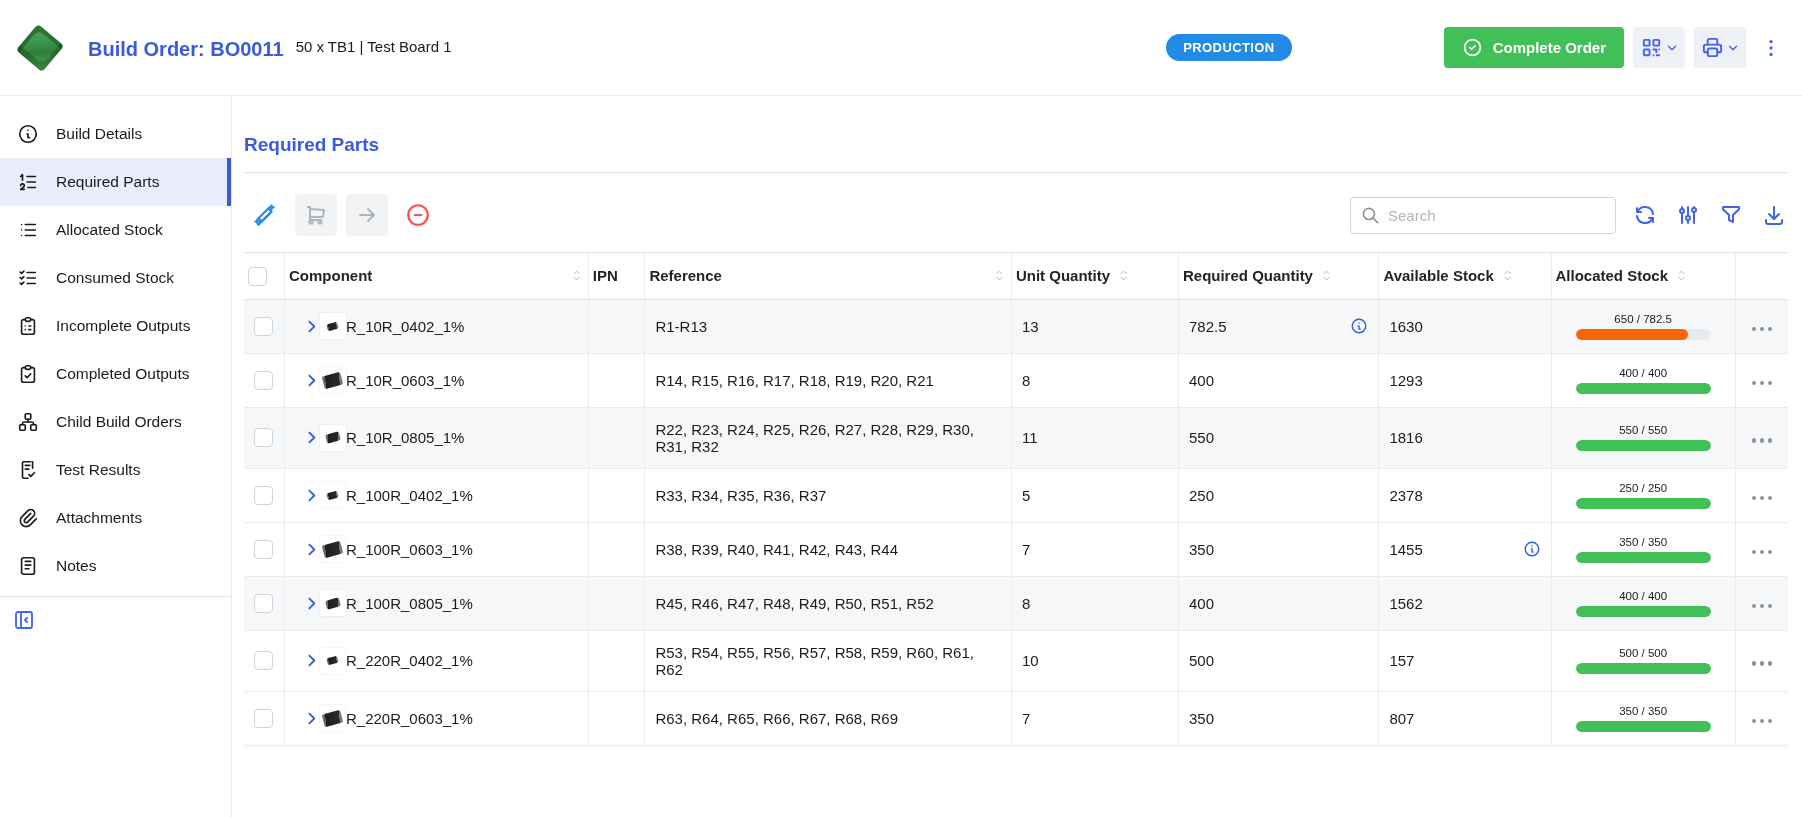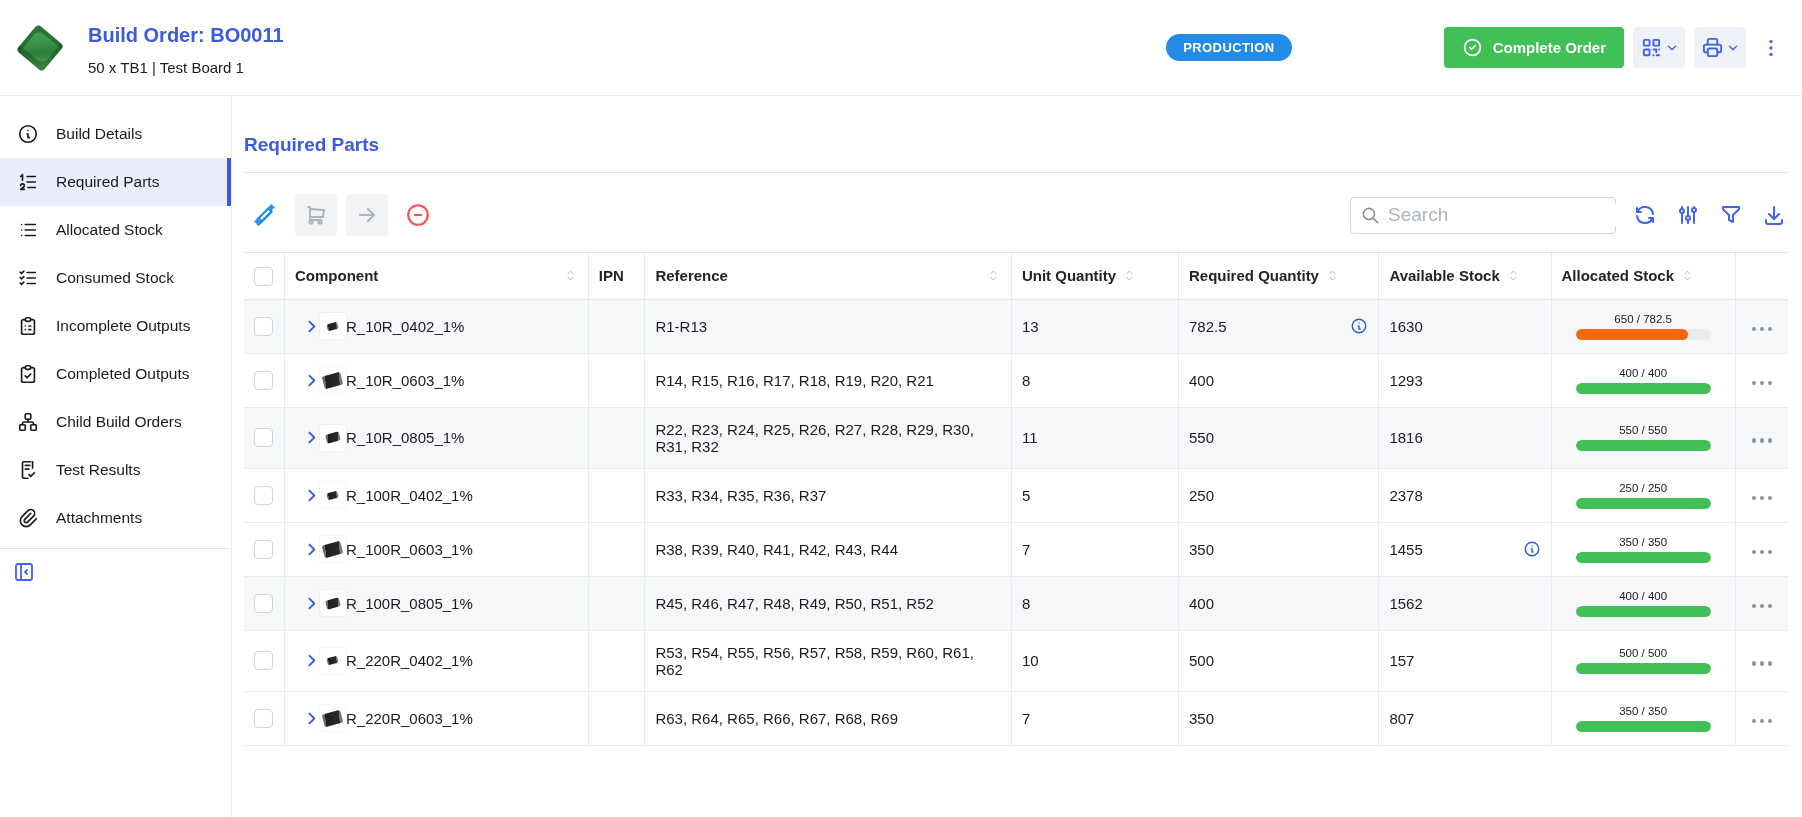--- a/index.html
+++ b/index.html
@@ -29,7 +29,7 @@
     background: linear-gradient(135deg, #4aa457 0%, #3c9a4c 35%, #2e7d3b 60%, #52b35f 100%);
     box-shadow: inset 6px 6px 0 -2px rgba(20,60,25,.45), inset -8px -10px 0 -4px rgba(20,60,25,.35);
   }
-  .title-block { display: flex; flex-direction: column; gap: 12px; padding-top: 4px; }
+  .title-block { display: flex; gap: 12px; padding-top: 4px; }
   .page-title { color: #3b5bdb; font-size: 20px; font-weight: bold; }
   .page-subtitle { color: #1a1b1e; font-size: 15px; }
   .topbar-right { margin-left: auto; display: flex; align-items: center; }

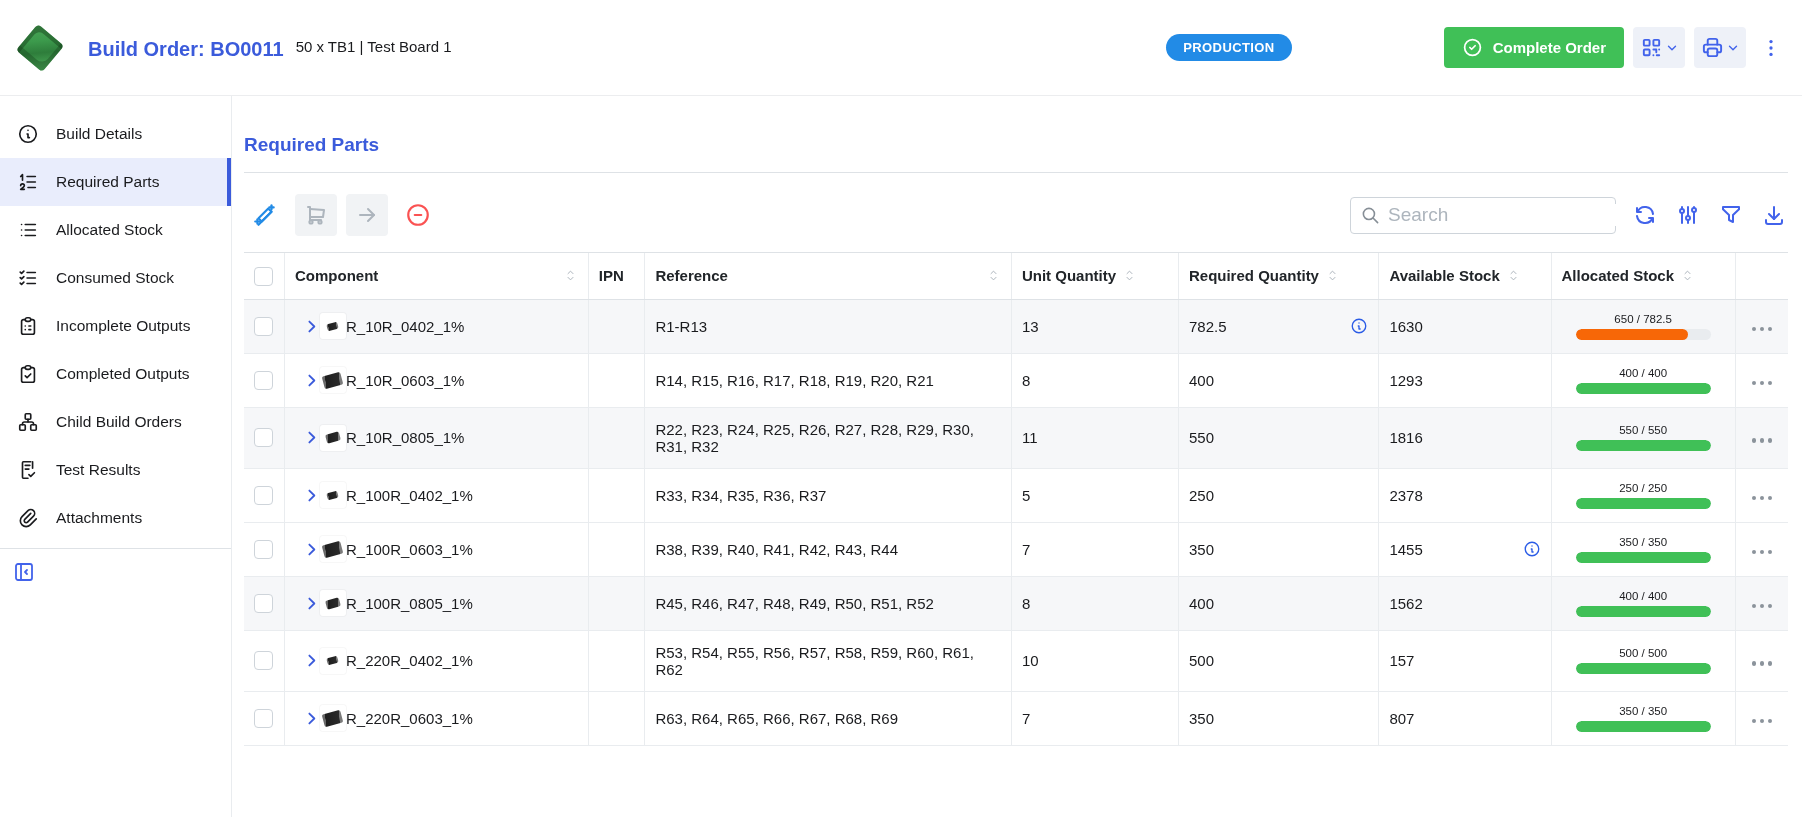--- a/index.html
+++ b/index.html
@@ -102,7 +102,7 @@
   }
   .search-box svg { width: 19px; height: 19px; color: #868e96; flex: 0 0 auto; }
   .search-box input {
-    border: none; outline: none; flex: 1; font-family: inherit; font-size: 19px; color: #495057;
+    border: none; outline: none; flex: 1; font-family: inherit; font-size: 15px; color: #495057;
   }
   .search-box input::placeholder { color: #adb5bd; }
   .ibtn { background: none; border: none; color: #4263eb; cursor: pointer; width: 28px; height: 28px; display: flex; align-items: center; justify-content: center; }

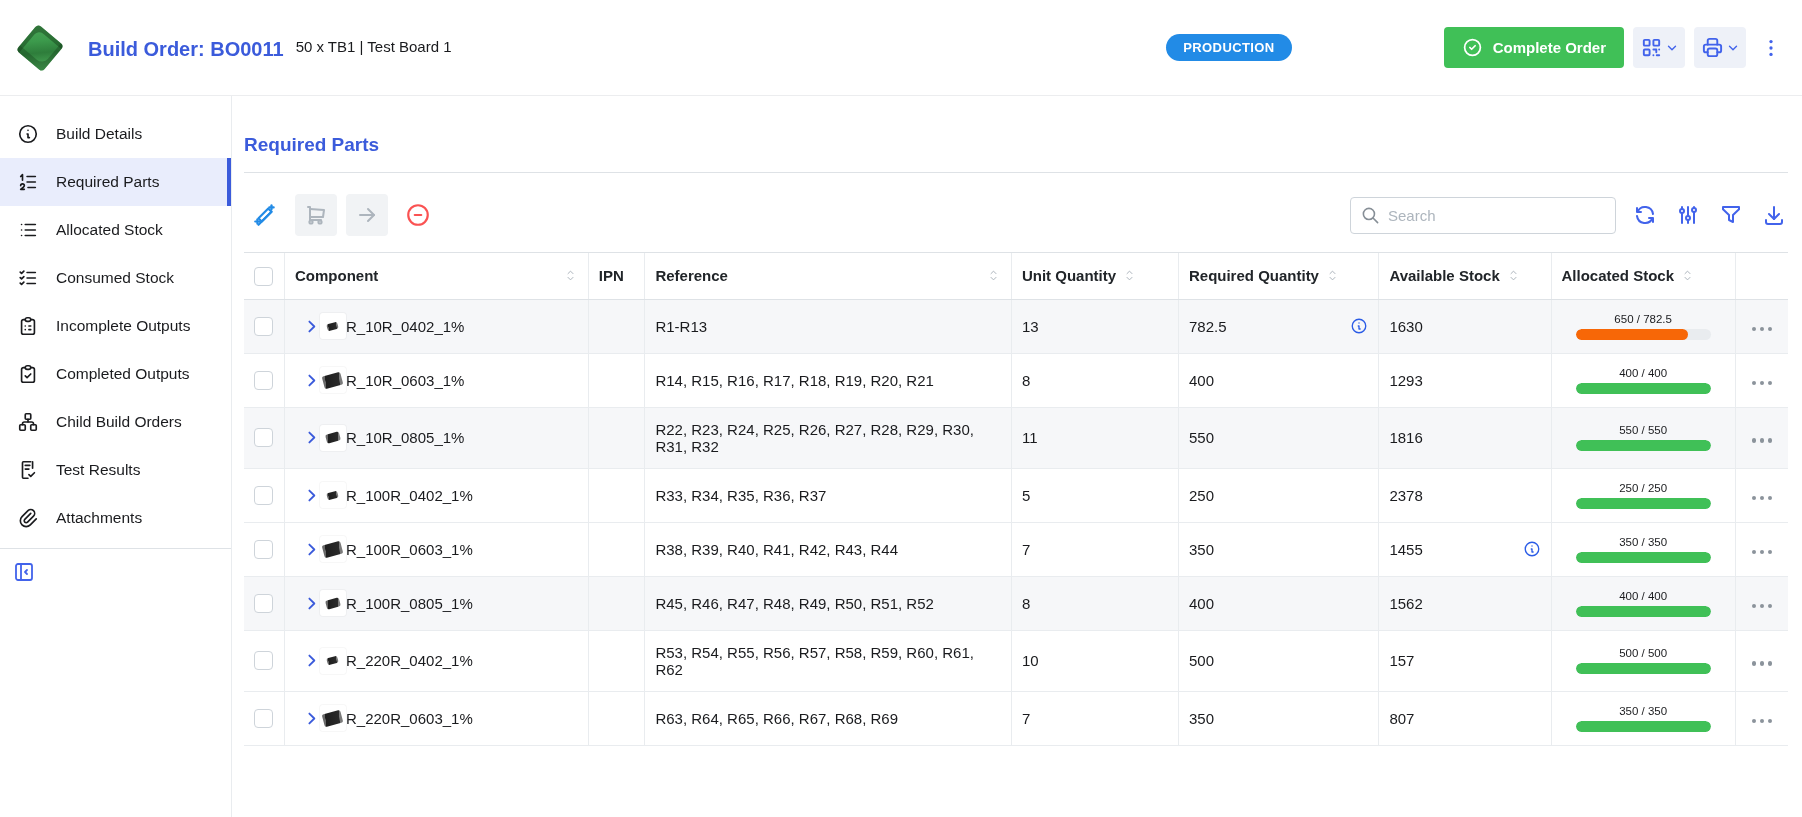--- a/index.html
+++ b/index.html
@@ -115,7 +115,7 @@
     border-bottom: 1px solid #dee2e6;
     background: #fff;
     text-align: left; font-size: 15px; font-weight: bold; color: #212529;
-    padding: 13px 10px;
+    padding: 13px 4px;
   }
   table.parts th + th, table.parts td + td { border-left: 1px solid #e9ecef; }
   table.parts tbody td {

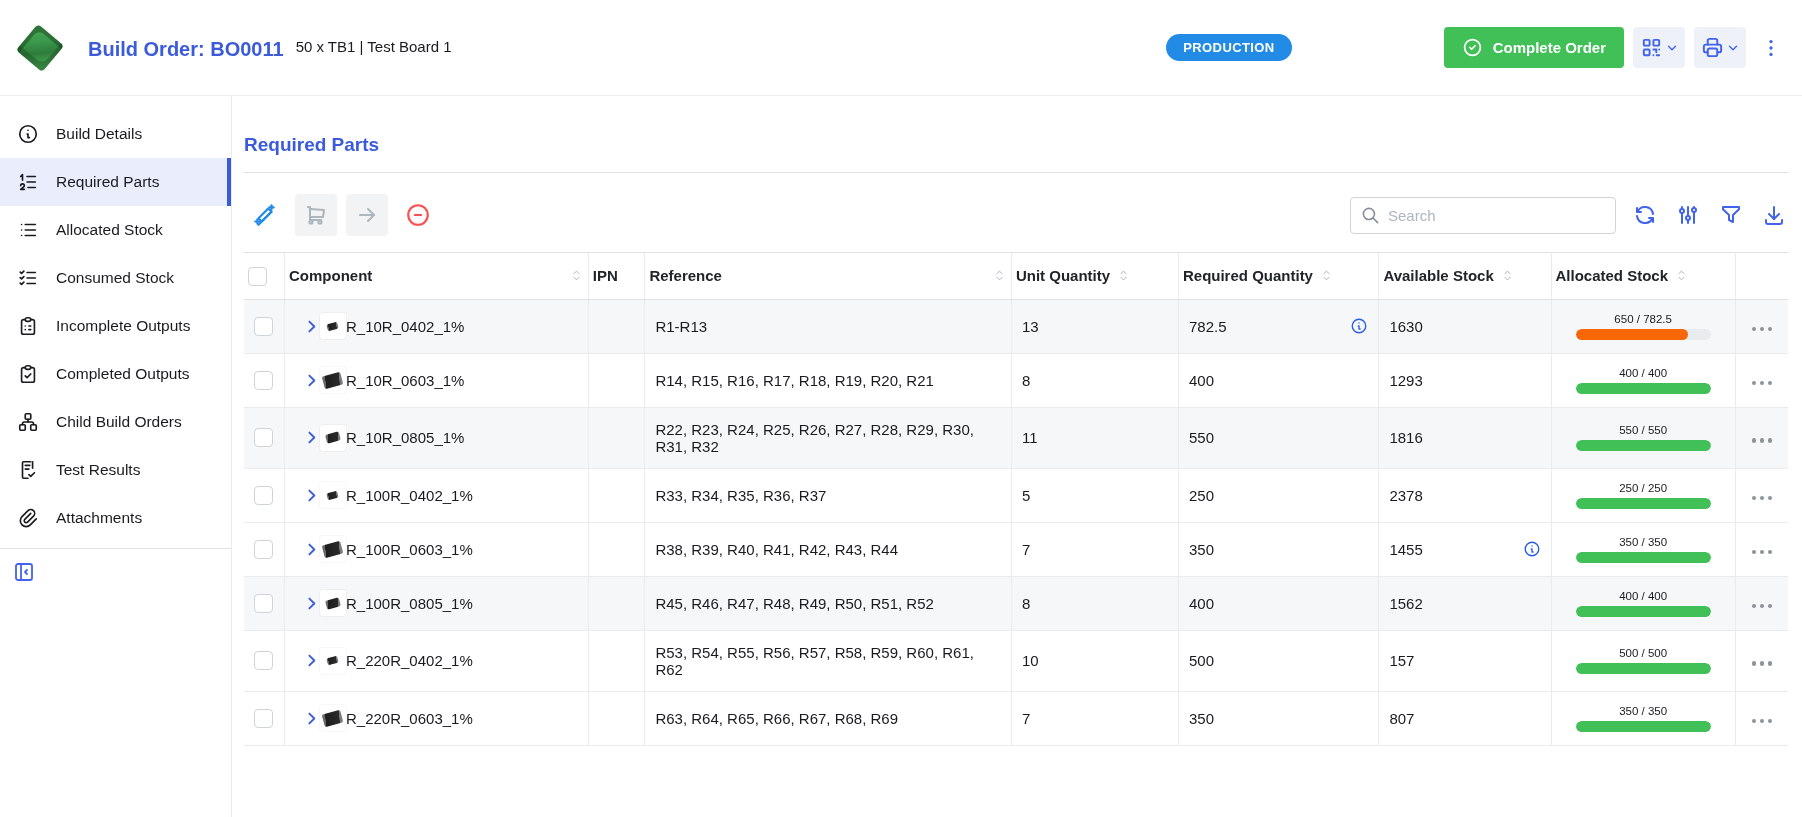--- a/index.html
+++ b/index.html
@@ -328,6 +328,17 @@
     <span class="side-label">Attachments</span>
   </div>
 
+  <div class="side-item">
+    <span class="side-icon">
+              <svg viewBox="0 0 24 24" fill="none" stroke="currentColor" stroke-width="1.8" stroke-linecap="round" stroke-linejoin="round">
+                <rect x="5" y="3" width="14" height="18" rx="2"></rect>
+                <path d="M9 7h6"></path>
+                <path d="M9 11h6"></path>
+                <path d="M9 15h4"></path>
+              </svg>
+            </span>
+    <span class="side-label">Notes</span>
+  </div>
 </div>
       <div class="side-divider"></div>
       <button class="collapse-btn">

